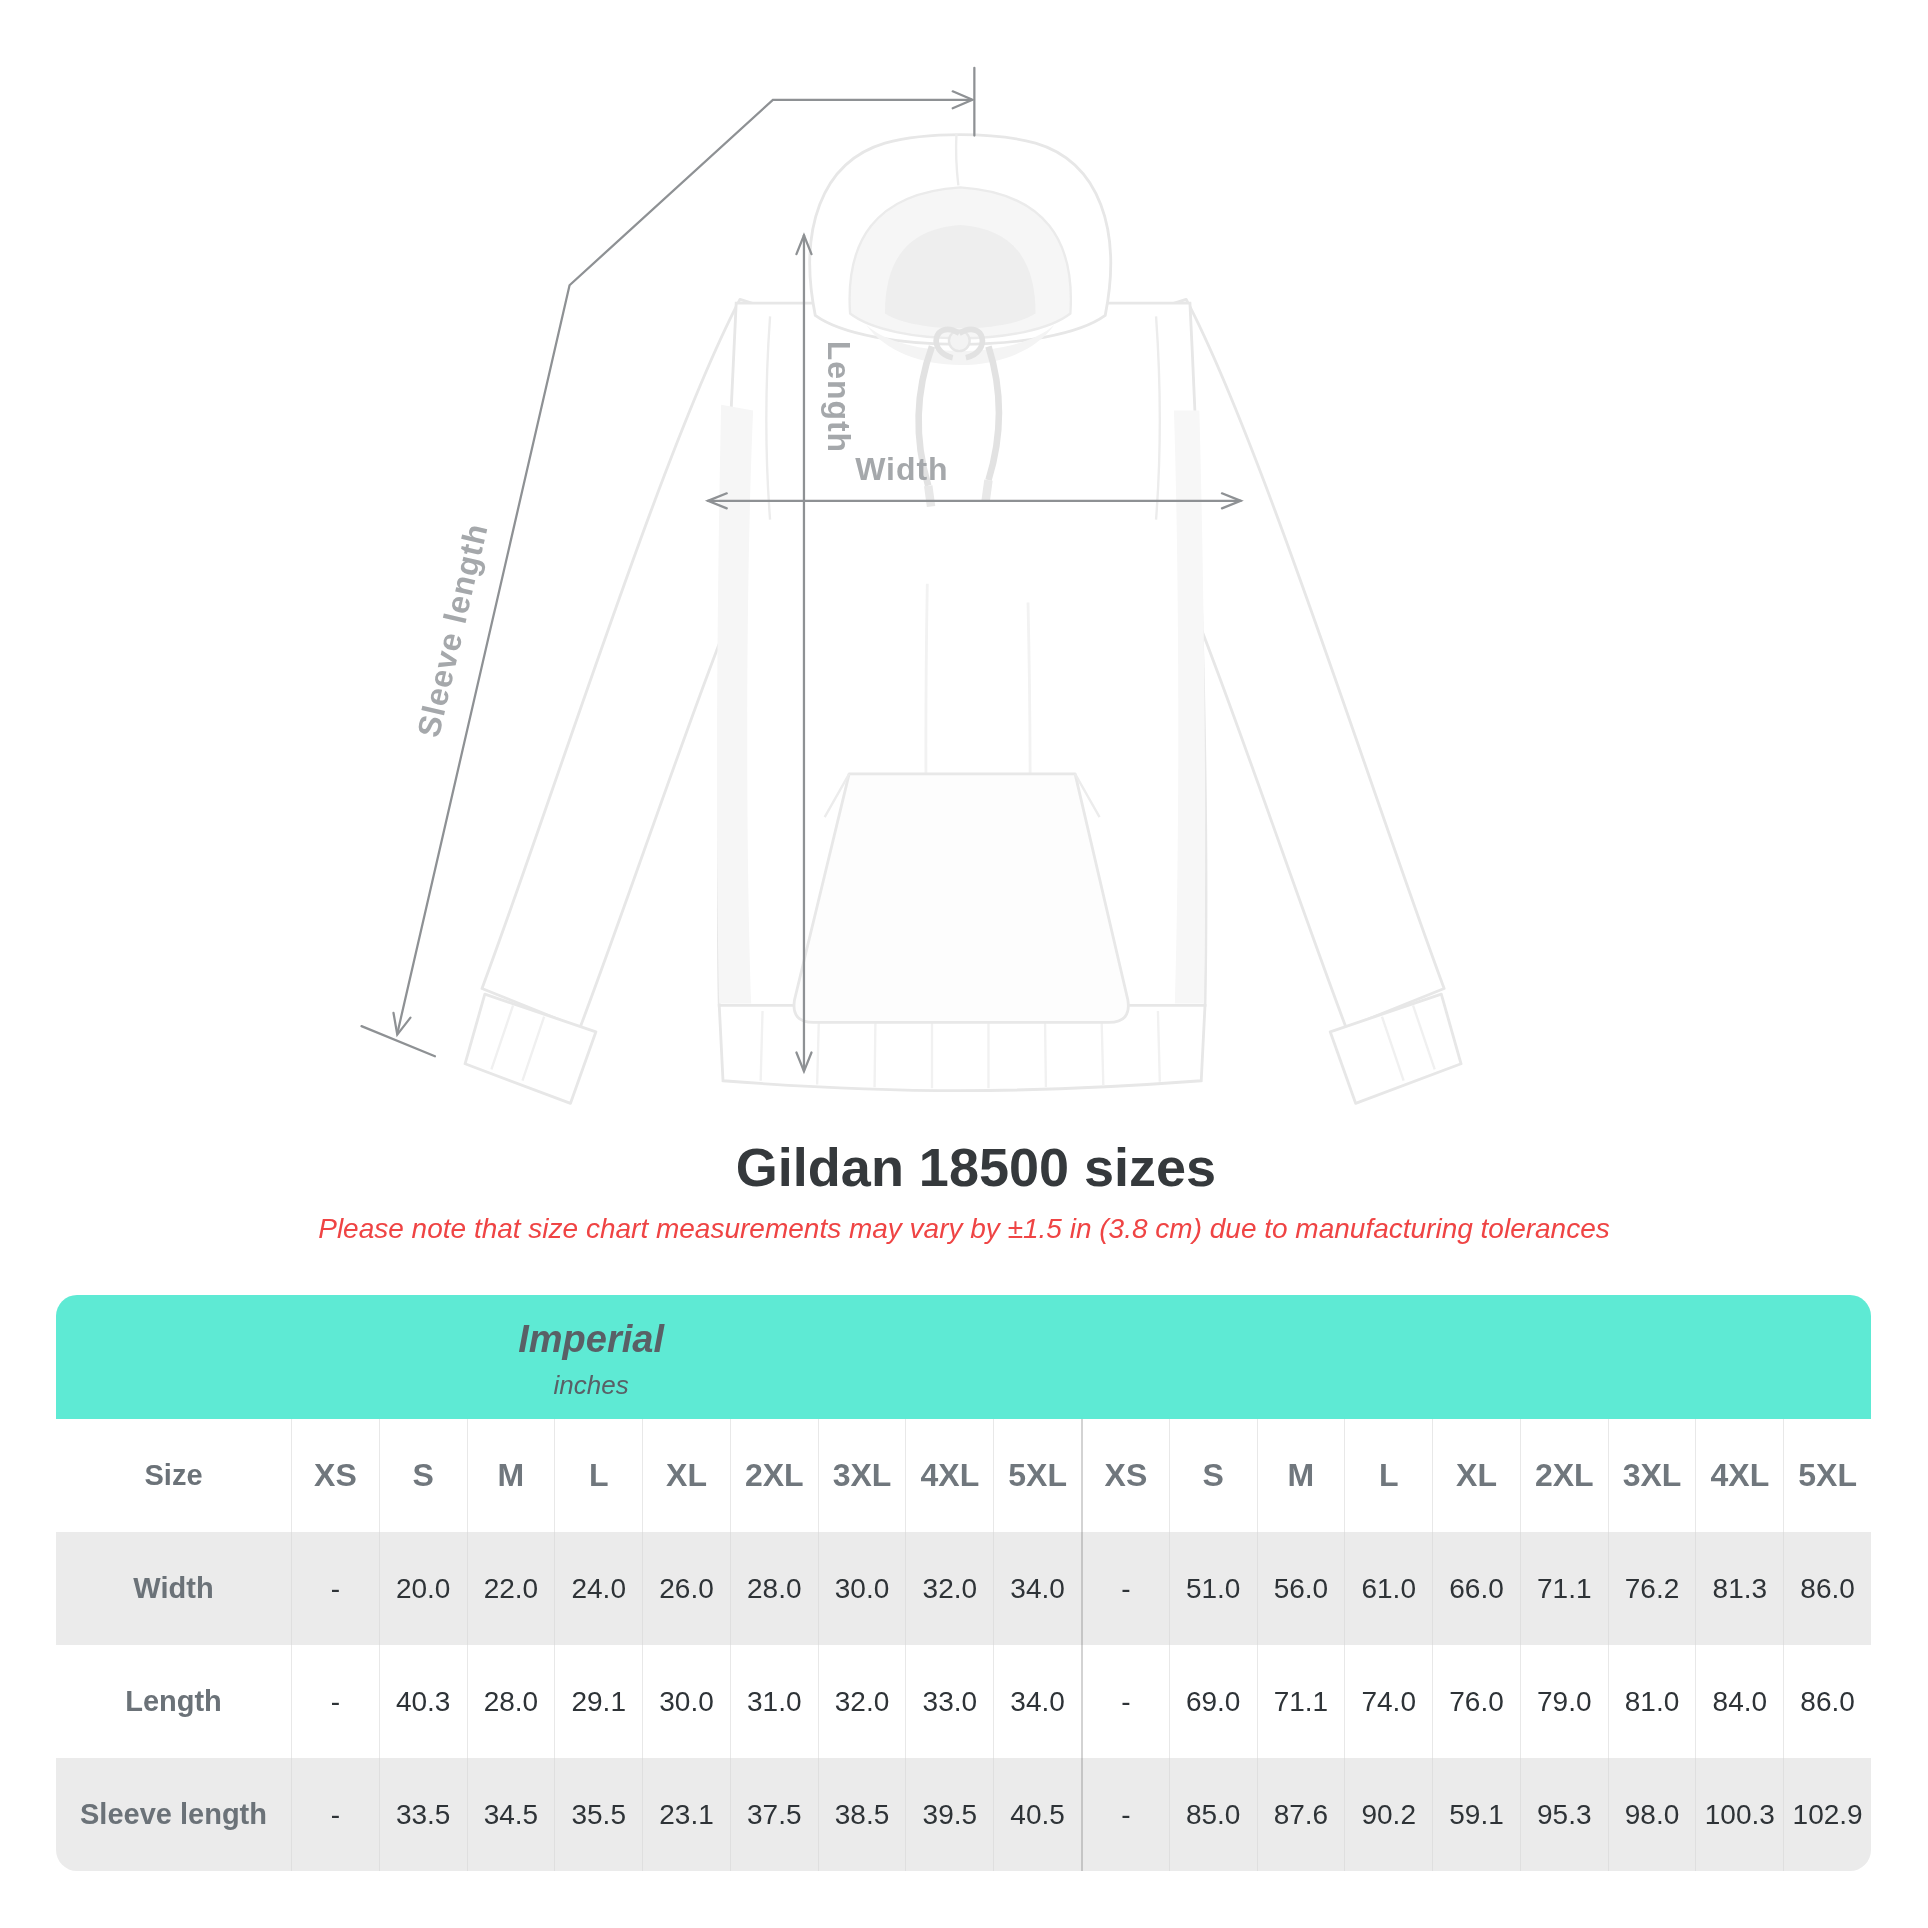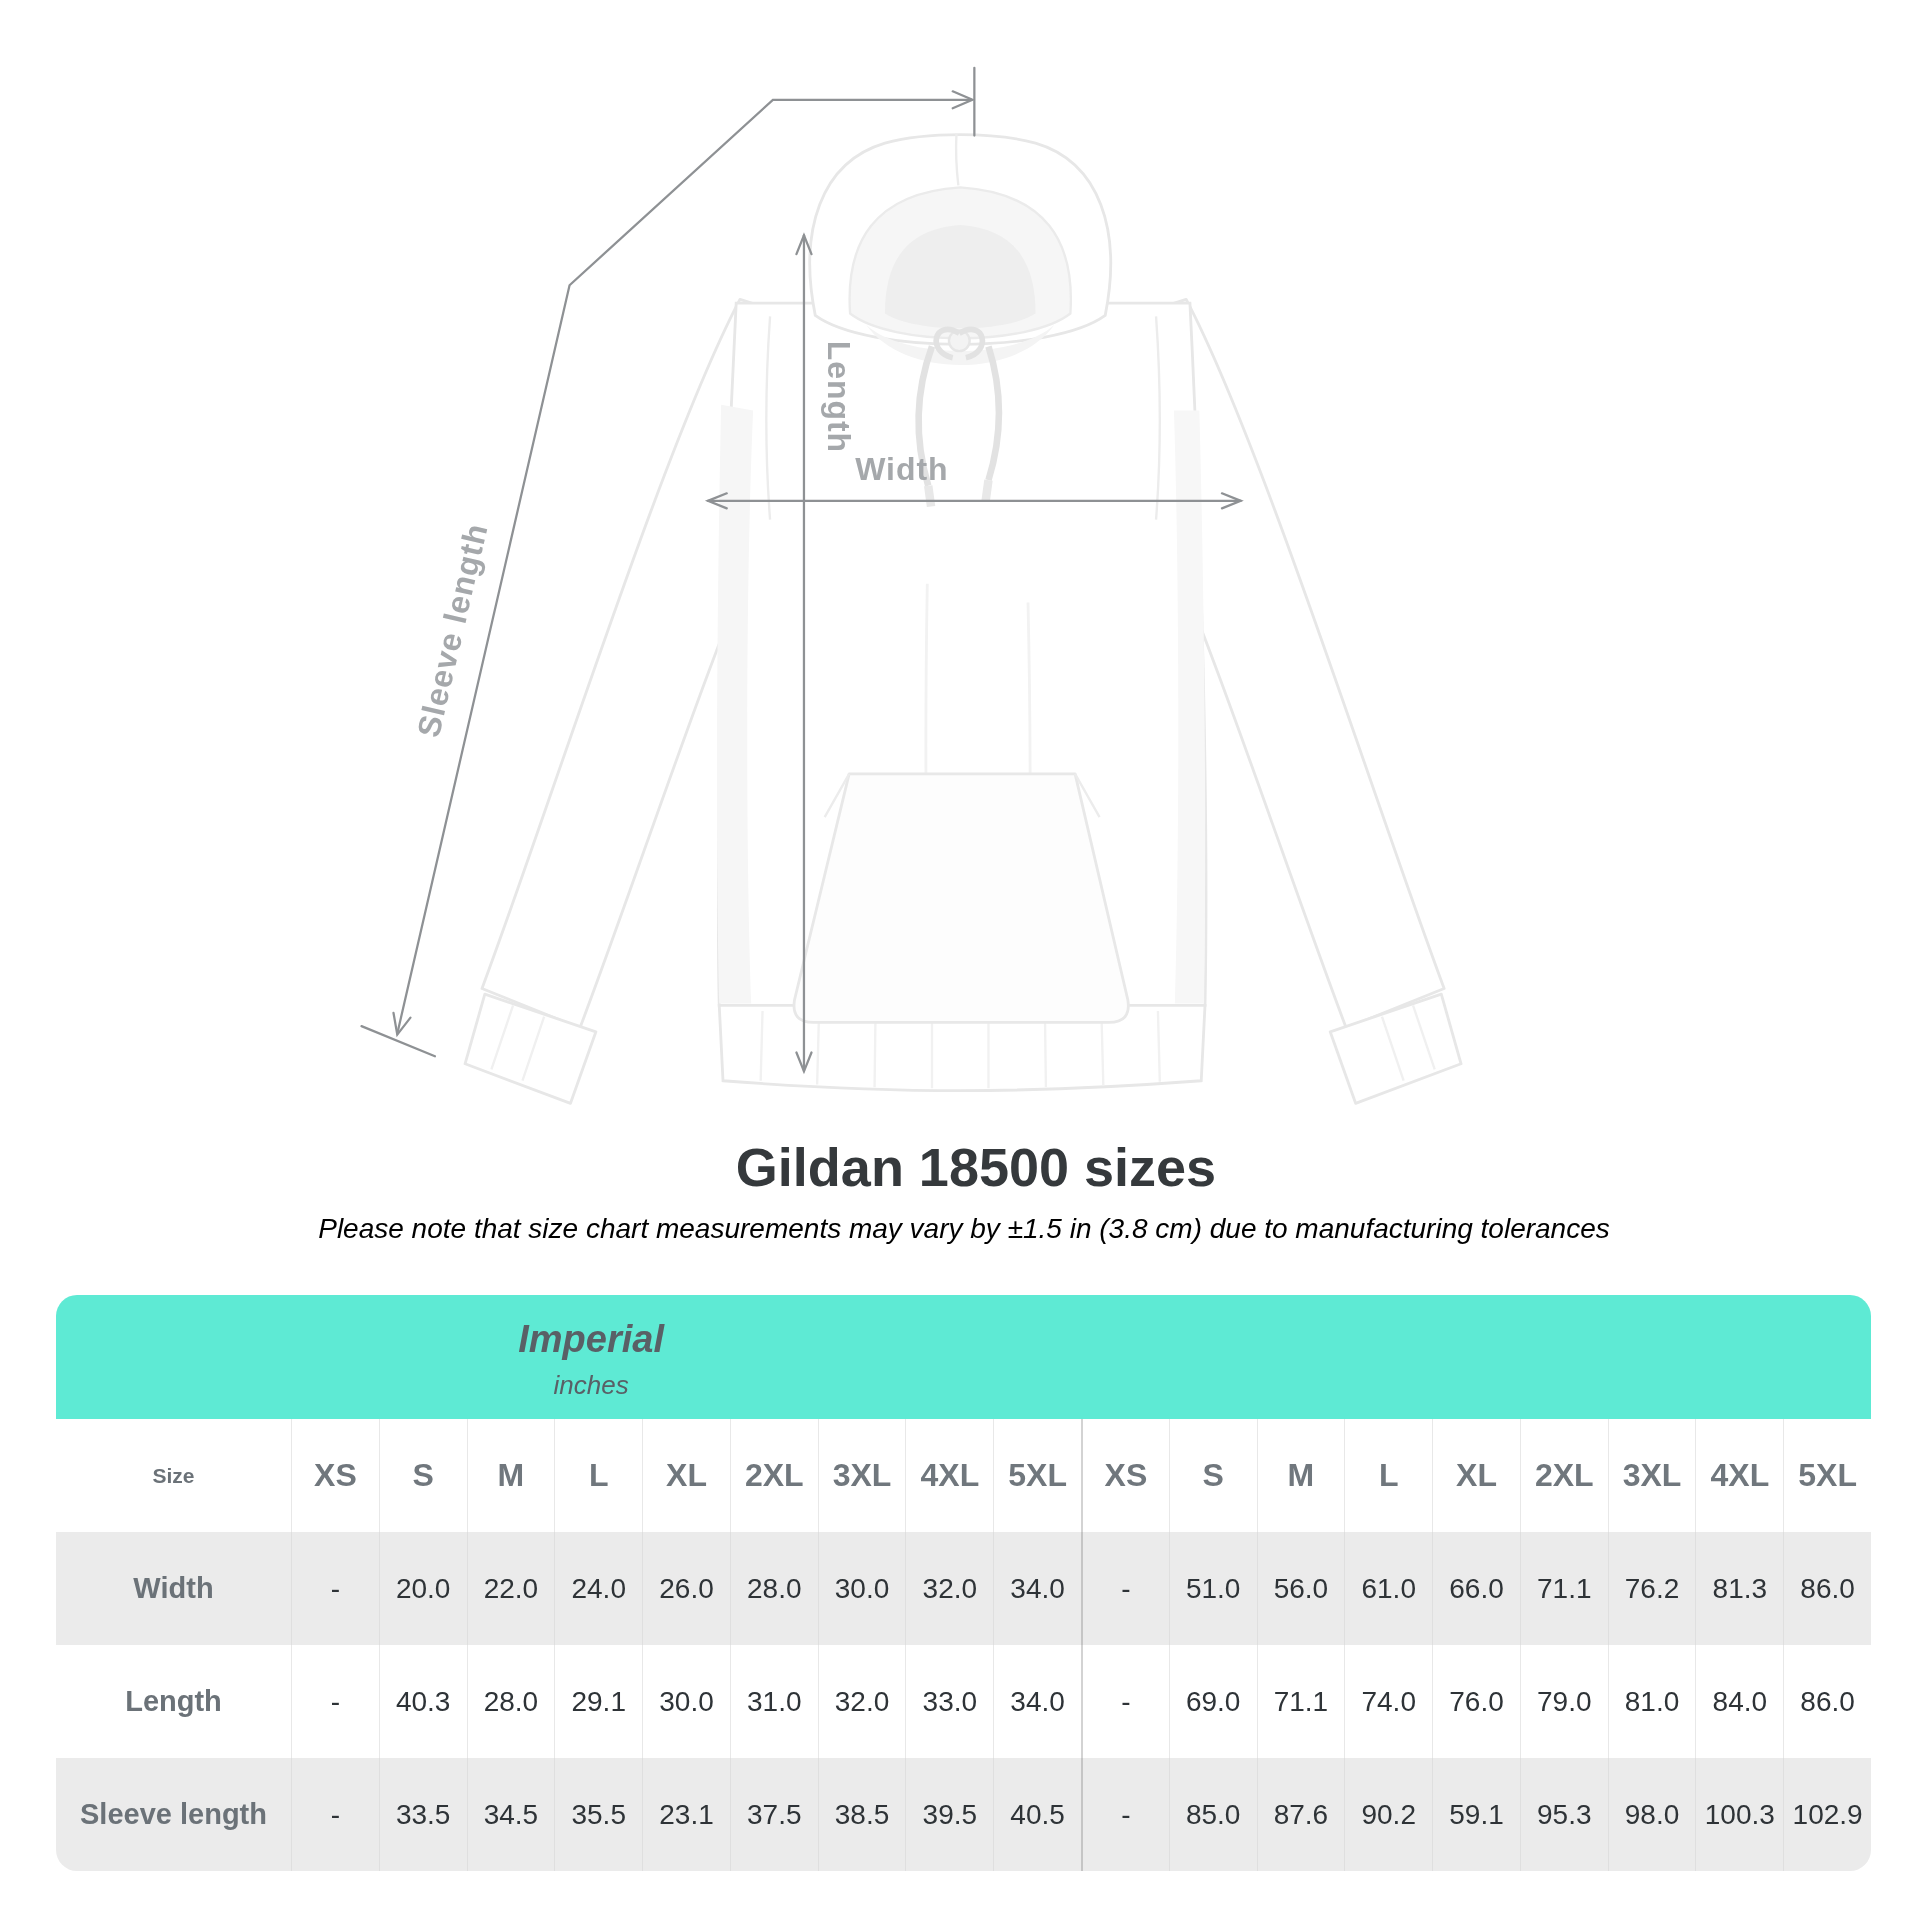--- a/index.html
+++ b/index.html
@@ -22,7 +22,7 @@
   }
   #subtitle {
     position:absolute; top:1213px; left:0; width:1928px;
-    text-align:center; font-size:28px; font-style:italic; color:#000000;
+    text-align:center; font-size:28px; font-style:italic; color:#ef4444;
   }
 
   

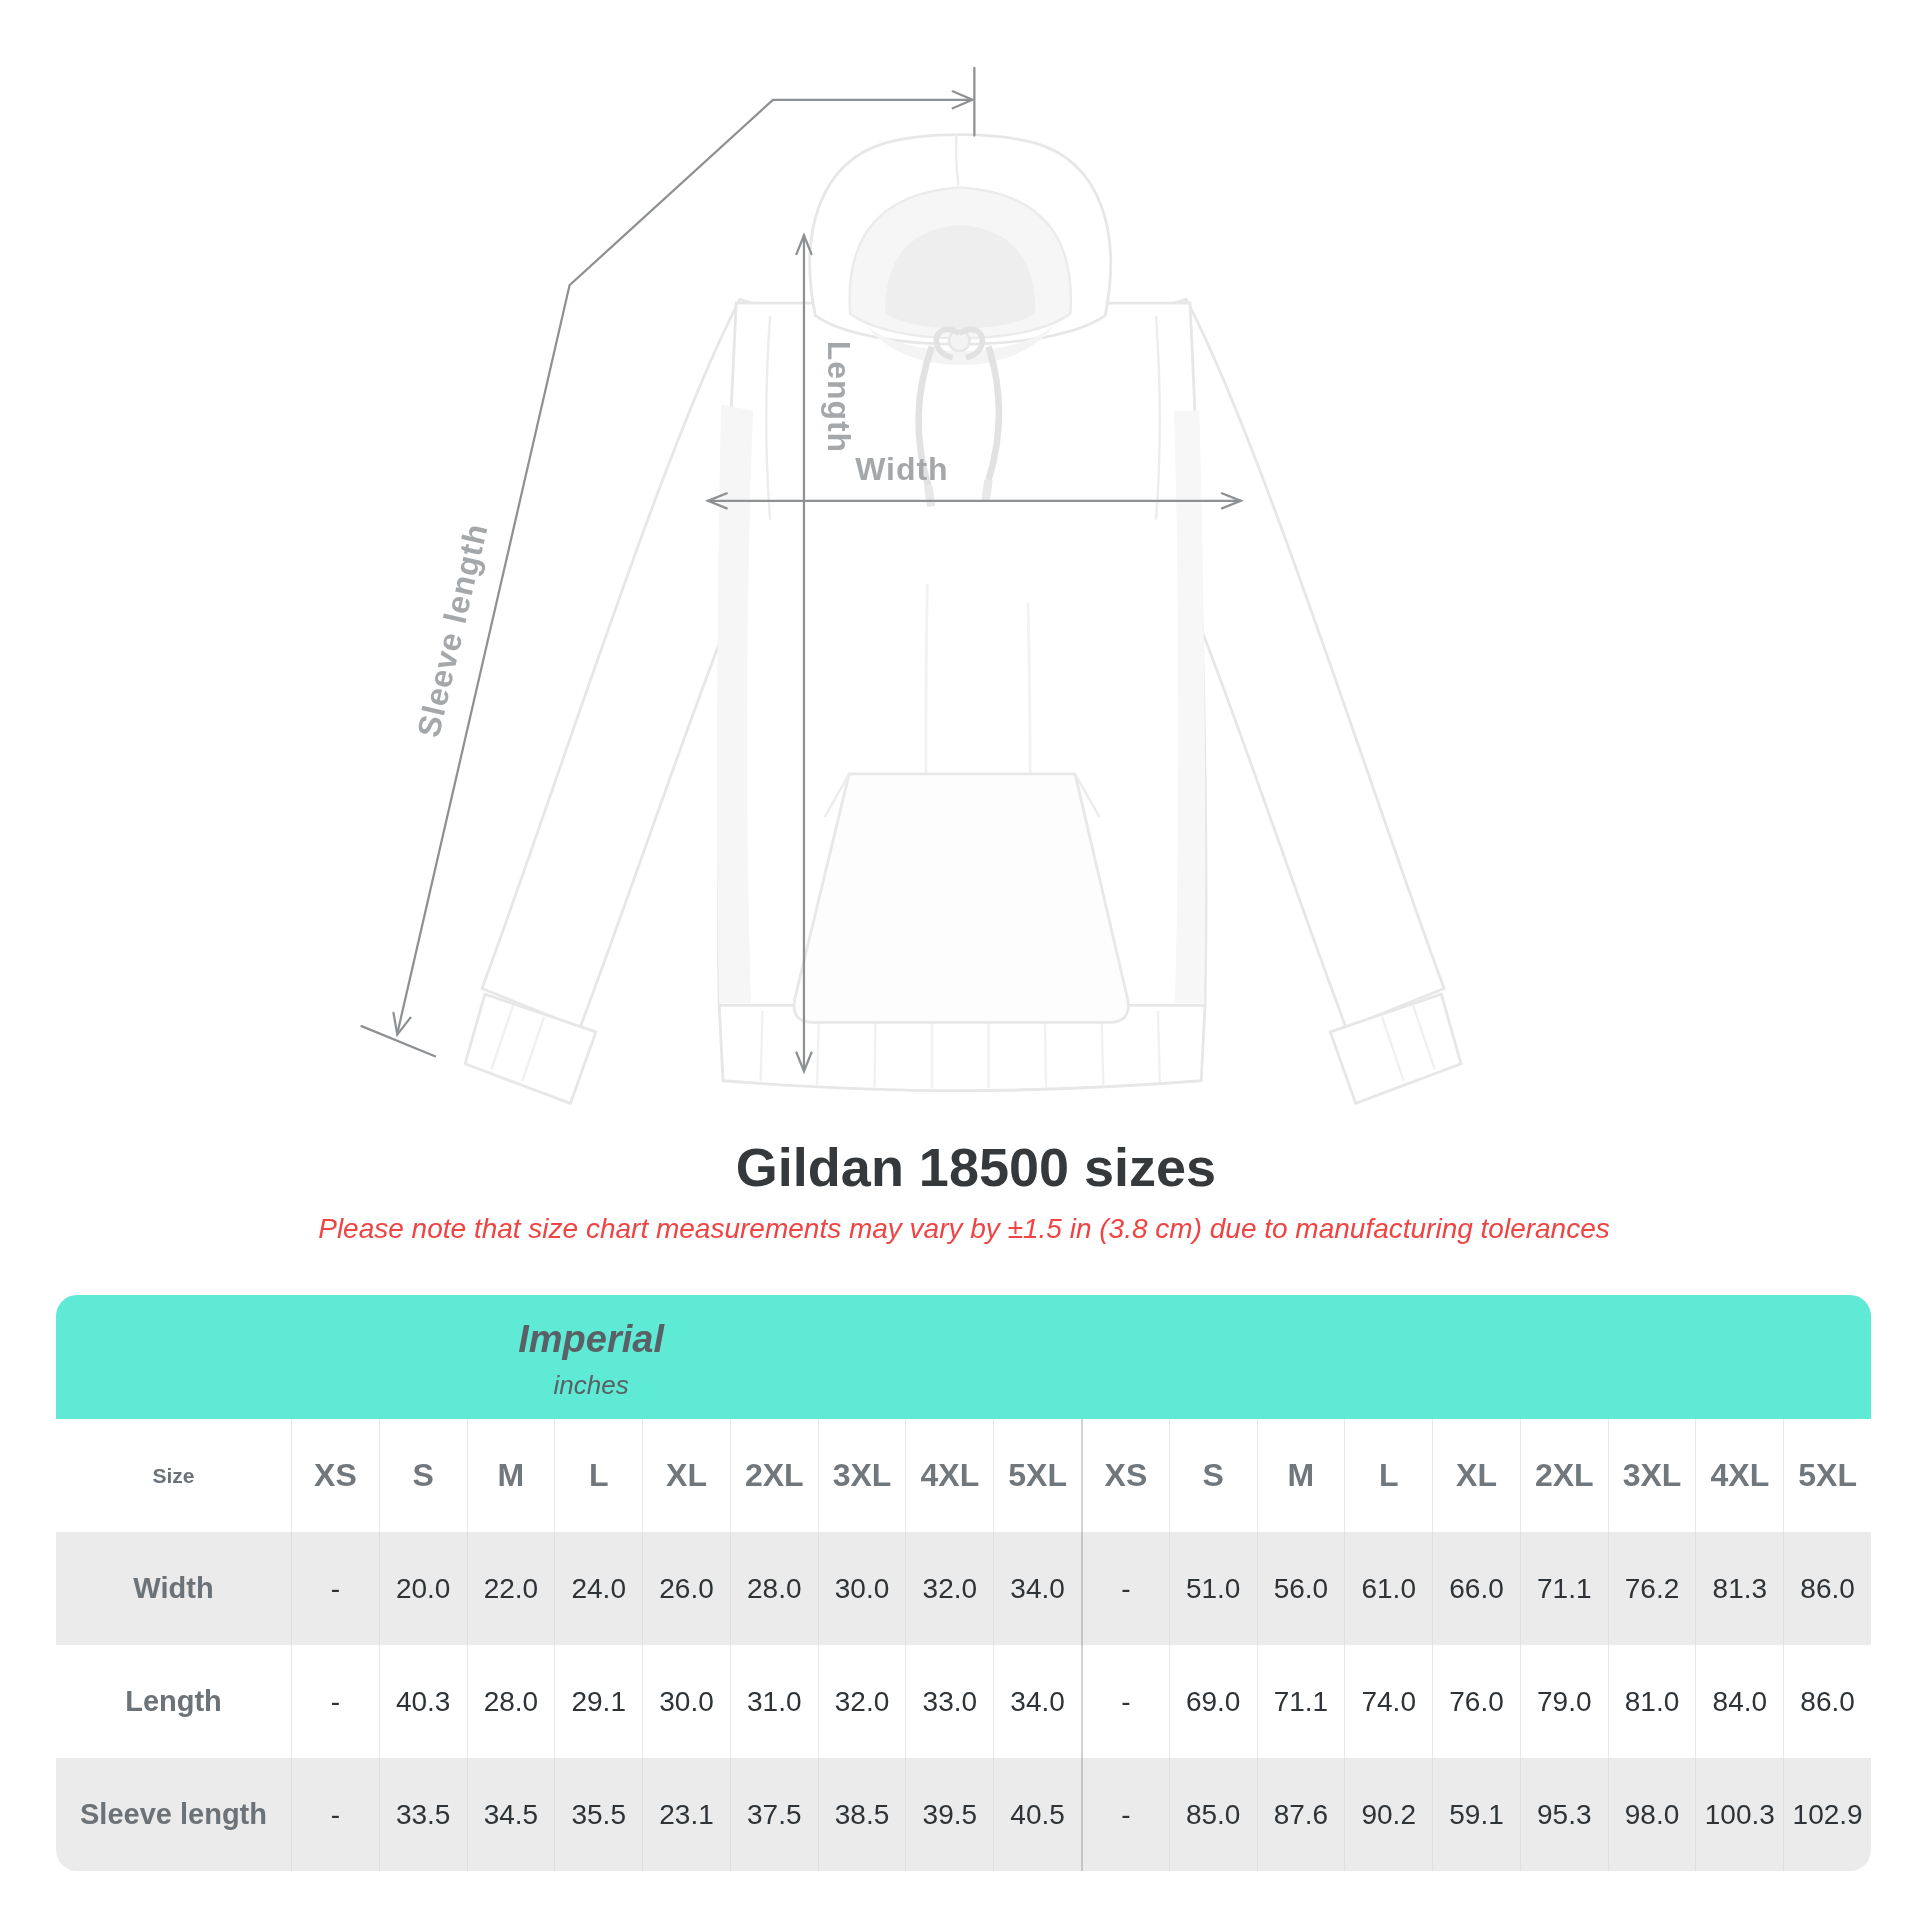--- a/index.html
+++ b/index.html
@@ -48,7 +48,7 @@
   .r-gray  > .cell + .cell  { border-left-color:rgba(110,110,110,0.09); }
   .grid-row > .cell:nth-child(11) { border-left:2.8px solid rgba(110,110,110,0.30); }
 
-  .size-head { font-size:21px; font-weight:bold; color:#6b7278; }
+  .size-head { font-size:29px; font-weight:bold; color:#6b7278; }
   .size-cell { font-size:32px; font-weight:bold; color:#70777d; }
   .row-label { font-size:29px; font-weight:bold; color:#6b7278; }
   .value-cell{ font-size:28px; color:#2e3337; }

